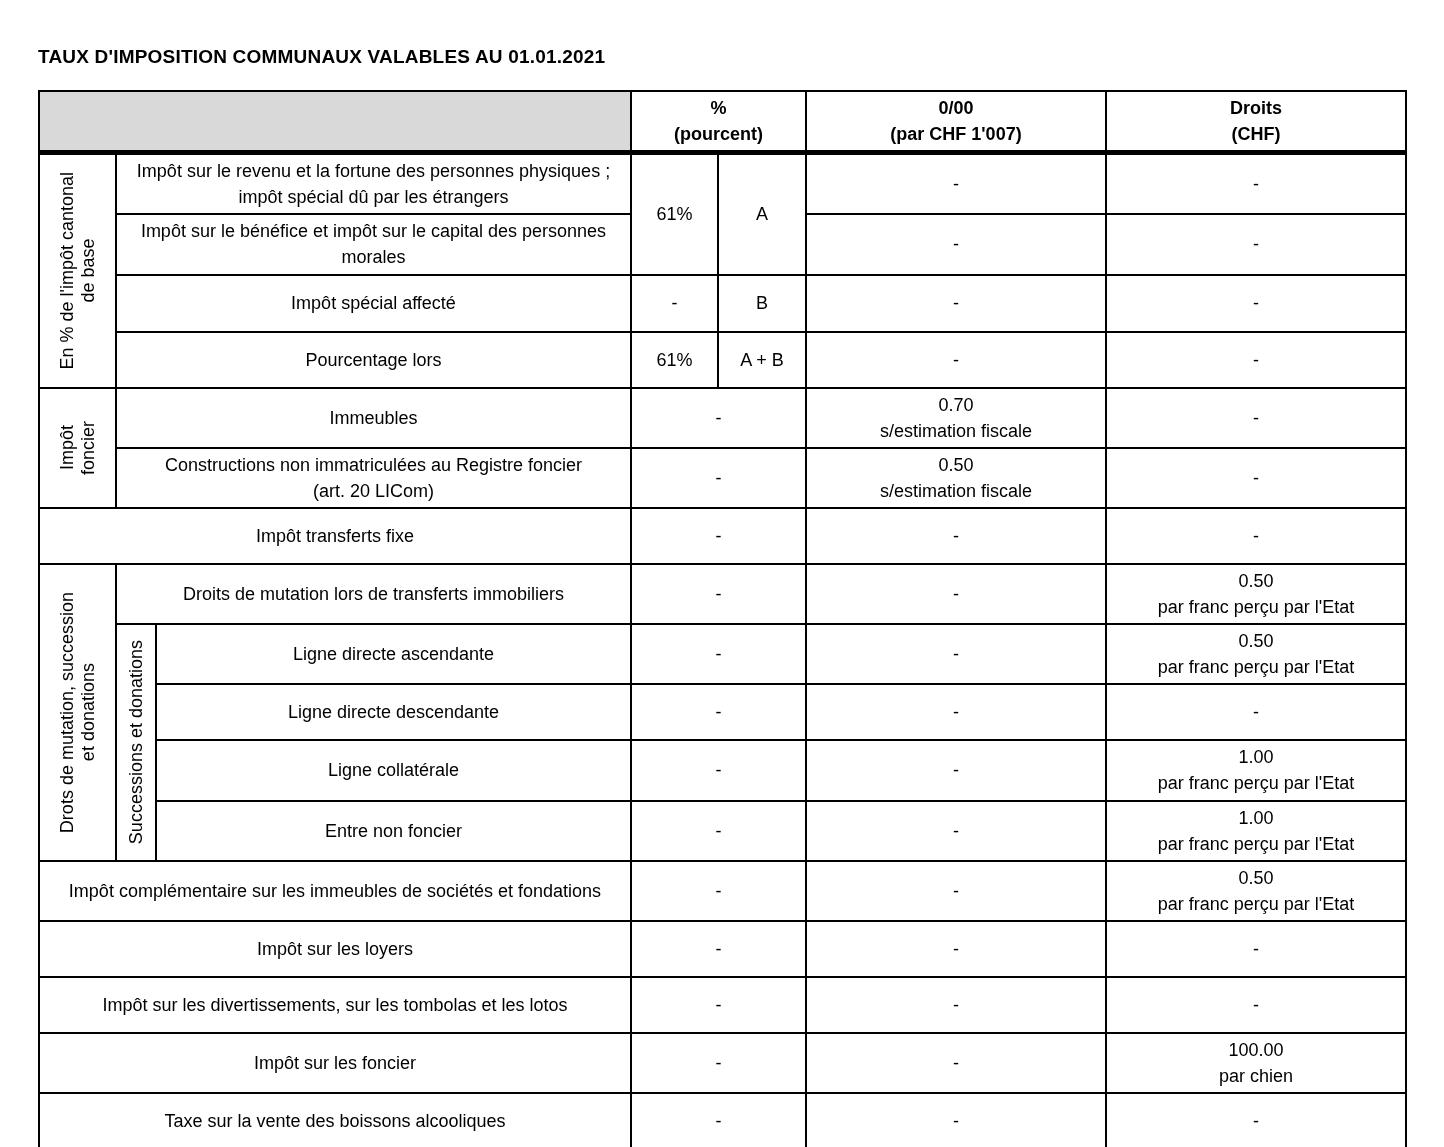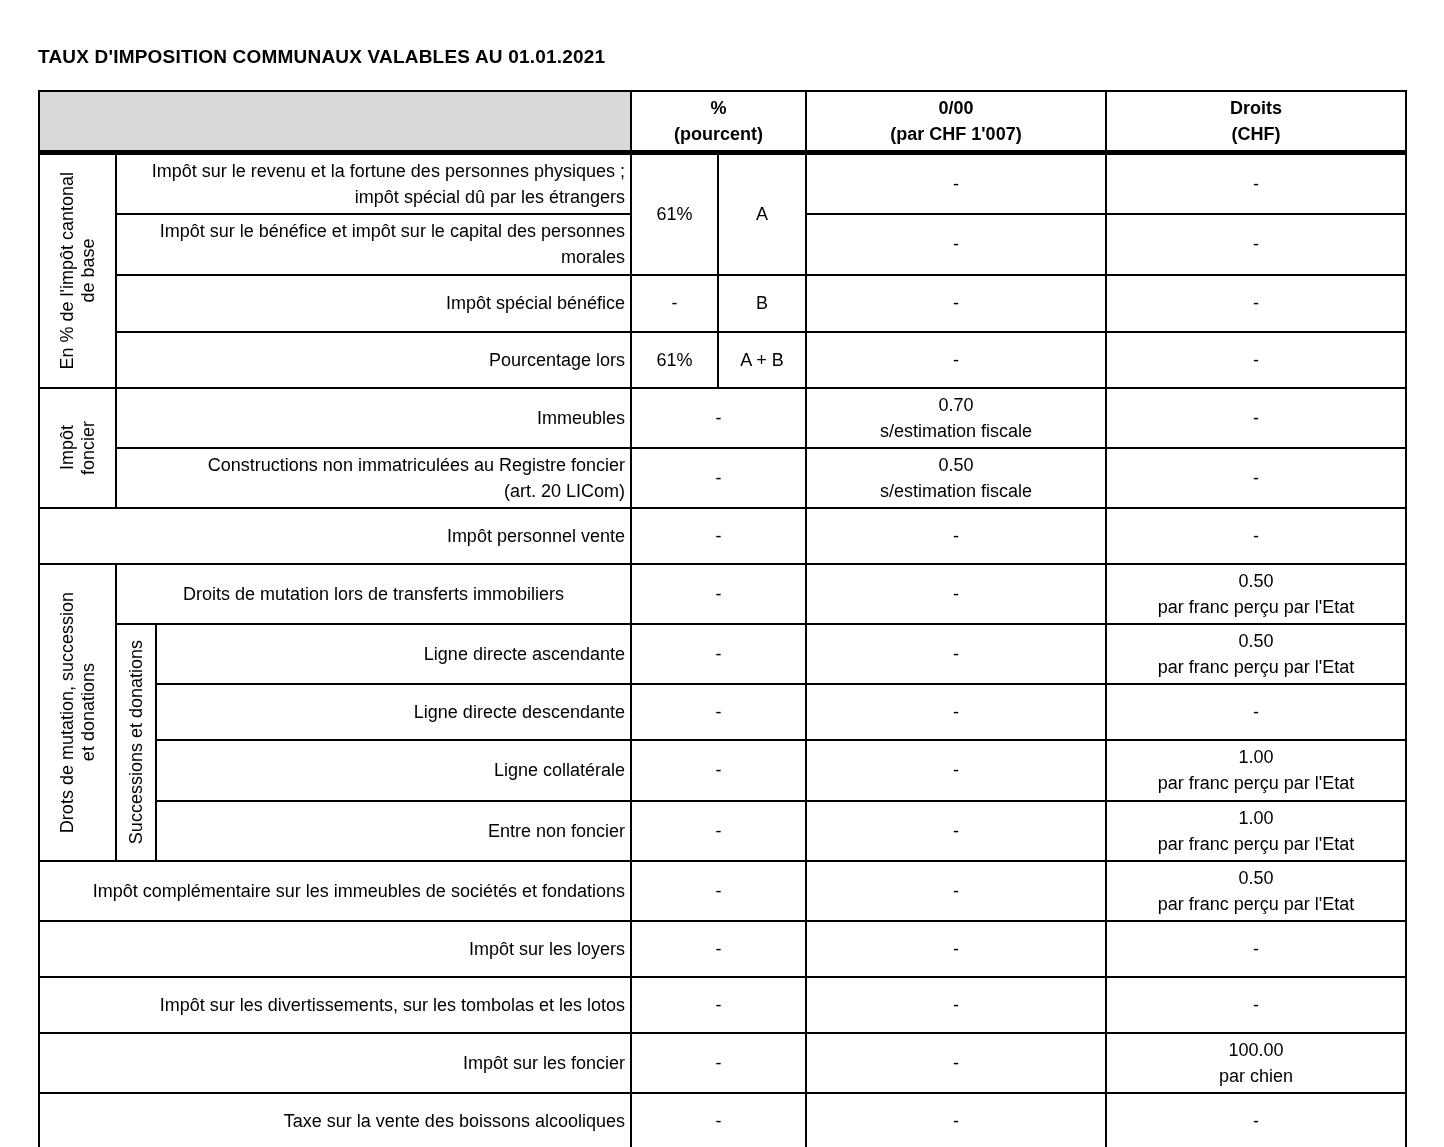--- a/index.html
+++ b/index.html
@@ -44,7 +44,7 @@
   .b { font-weight: bold; }
   .c { text-align: center; }
   .pre { white-space: pre-line; }
-  .desc { text-align: right; padding-left: 6px; }
+  .desc { text-align: center; padding-left: 6px; }
   .vcell { padding: 2px; }
   .vtext {
     writing-mode: vertical-rl;

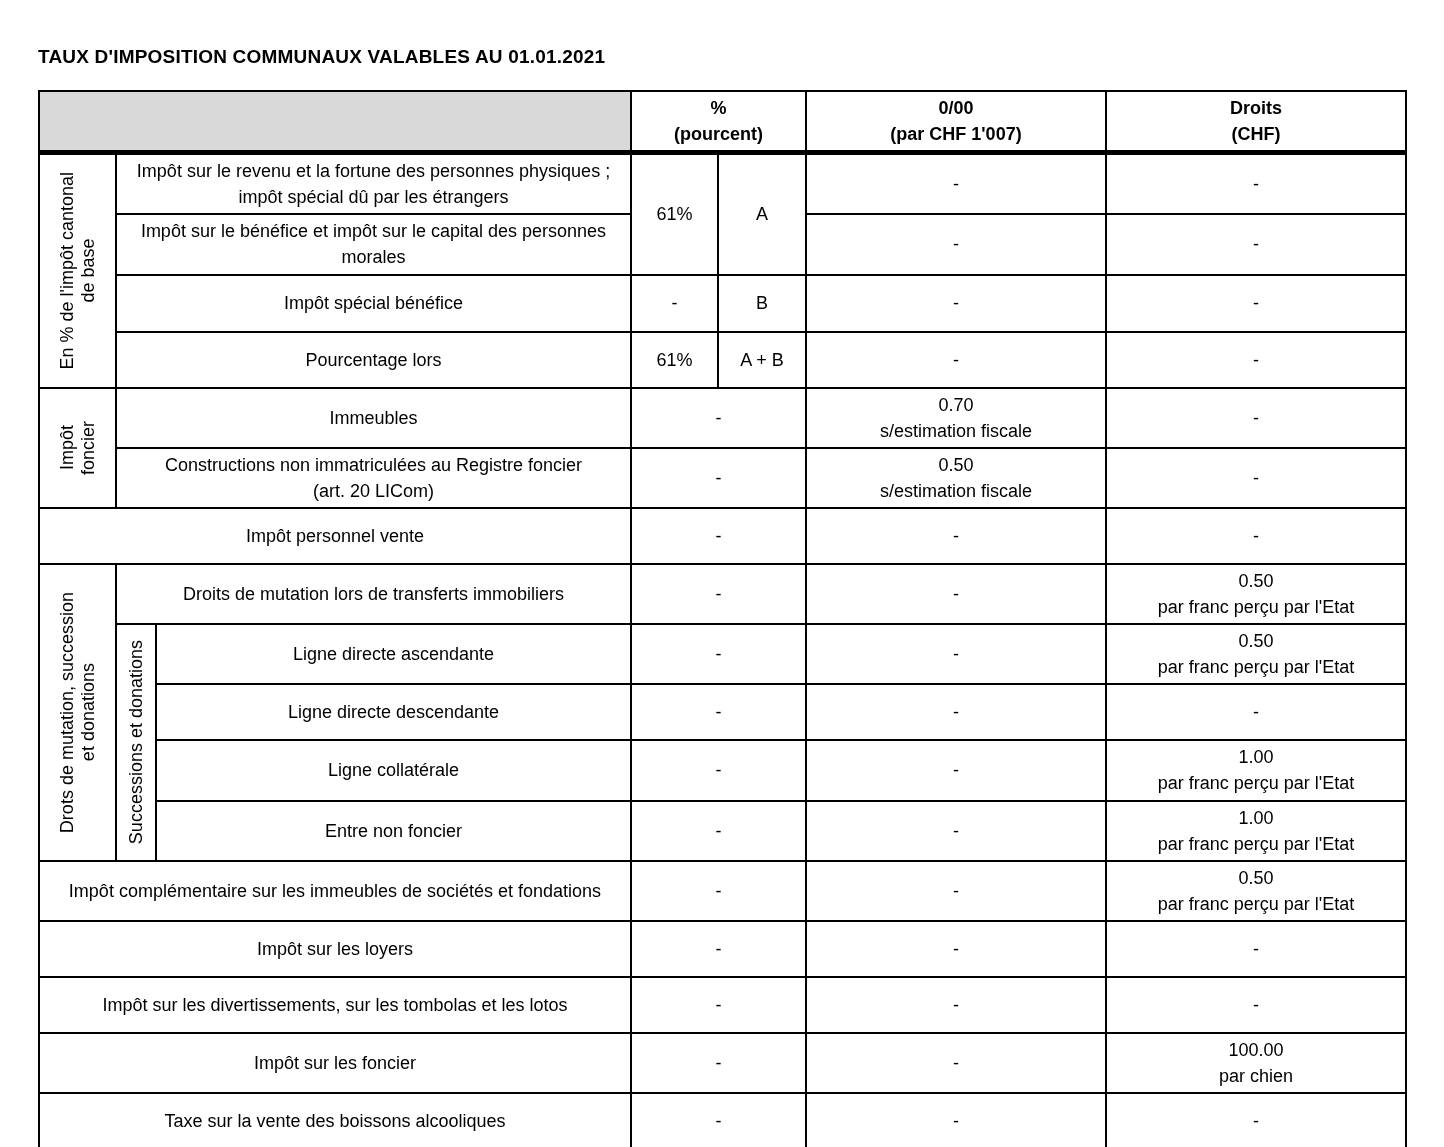--- a/index.html
+++ b/index.html
@@ -104,7 +104,7 @@
       <td class="c">-</td>
     </tr>
     <tr class="r2">
-      <td colspan="2" class="desc">Impôt spécial bénéfice</td>
+      <td colspan="2" class="desc">Impôt spécial affecté</td>
       <td class="c">-</td>
       <td class="c">B</td>
       <td class="c">-</td>

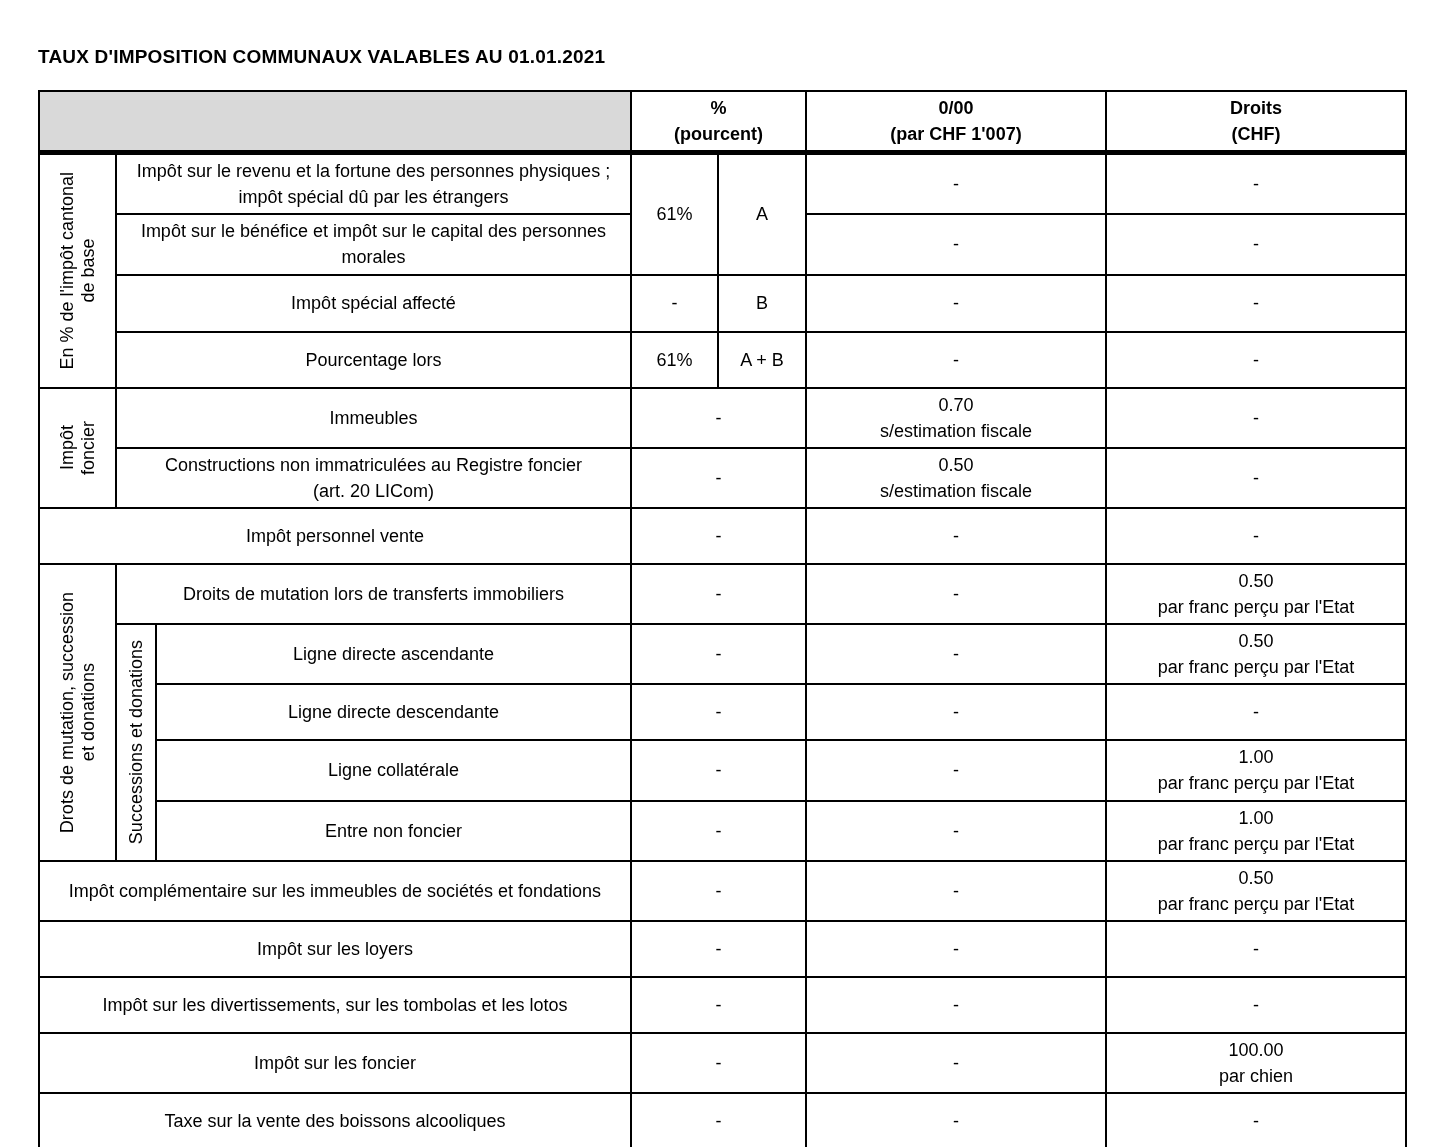--- a/index.html
+++ b/index.html
@@ -139,7 +139,7 @@
     </tr>
 
     <tr class="r">
-      <td colspan="3" class="desc">Impôt personnel vente</td>
+      <td colspan="3" class="desc">Impôt transferts fixe</td>
       <td colspan="2" class="c">-</td>
       <td class="c">-</td>
       <td class="c">-</td>

